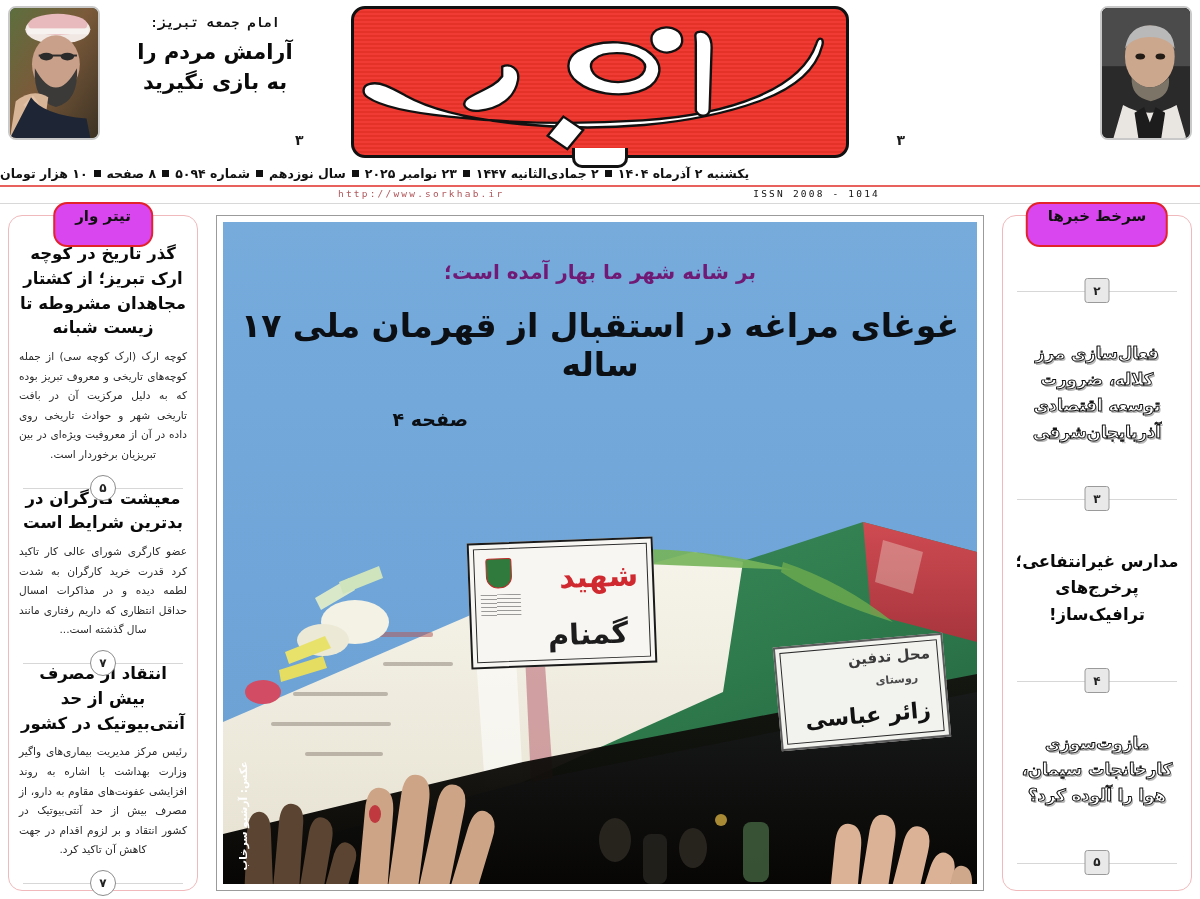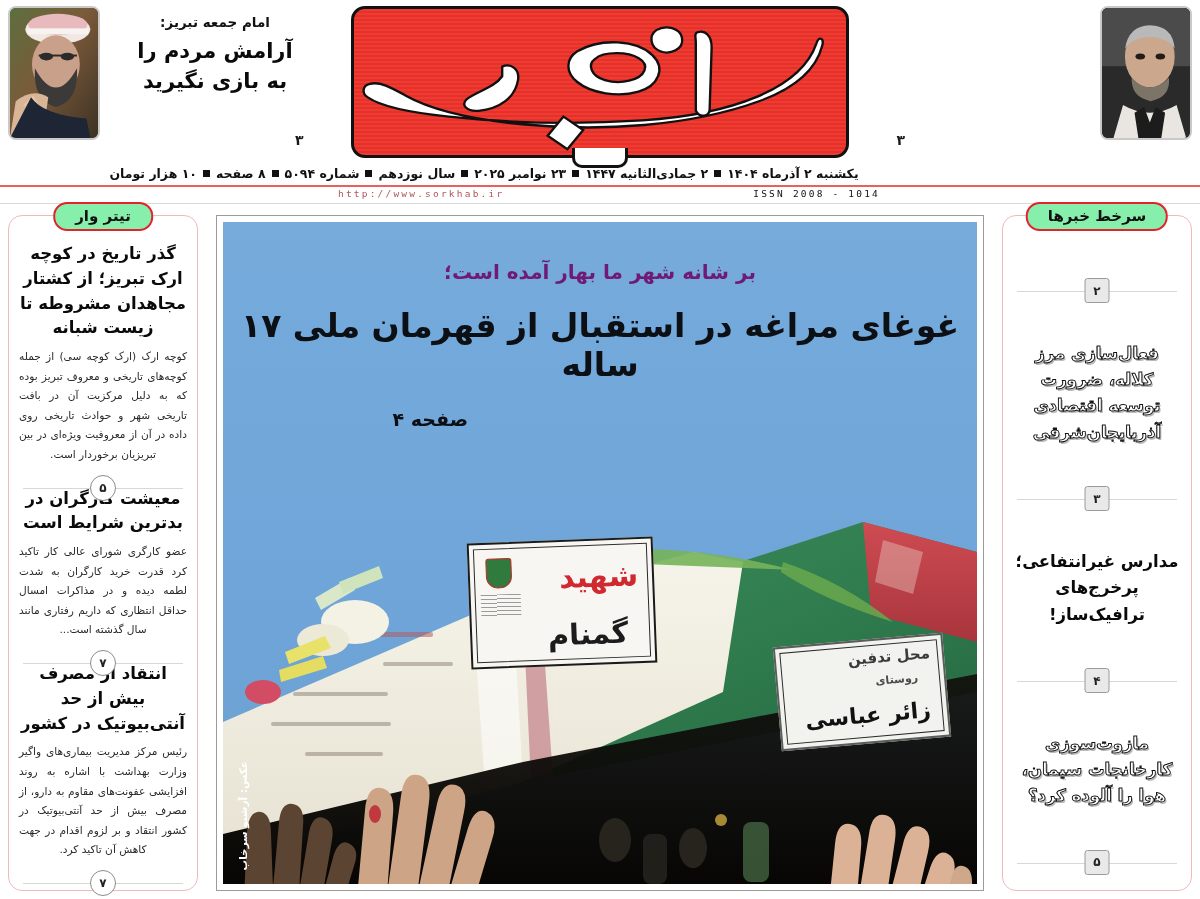--- a/index.html
+++ b/index.html
@@ -72,6 +72,7 @@
     color: #121212;
     margin-bottom: 6px;
     letter-spacing: -0.2px;
+    font-family: Liberation Mono, monospace;
   }
   .mh-head {
     font-size: 21px;

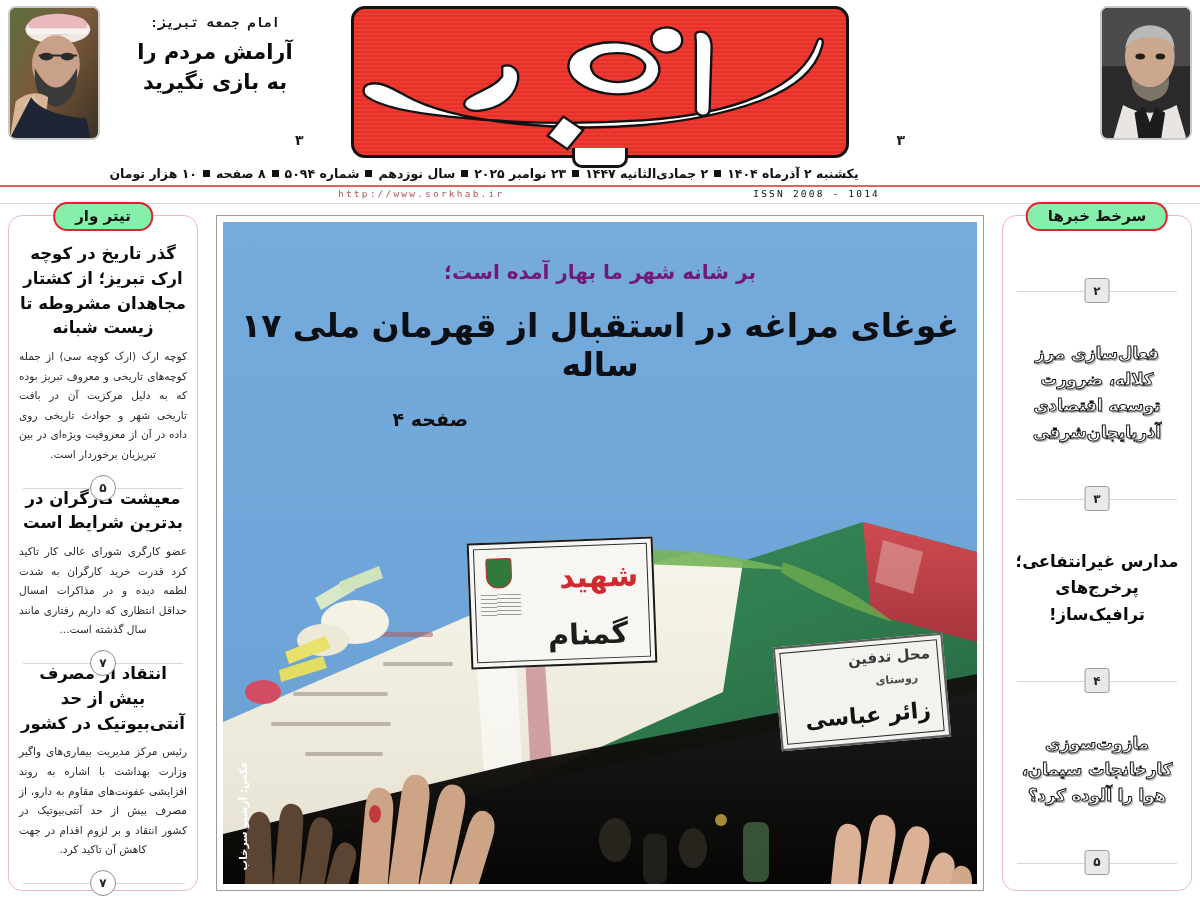--- a/index.html
+++ b/index.html
@@ -133,7 +133,7 @@
   .dateline {
     position: absolute;
     top: 166px; left: 0; width: 968px;
-    text-align: center;
+    text-align: left;
     direction: rtl;
     font-size: 12.5px;
     font-weight: bold;

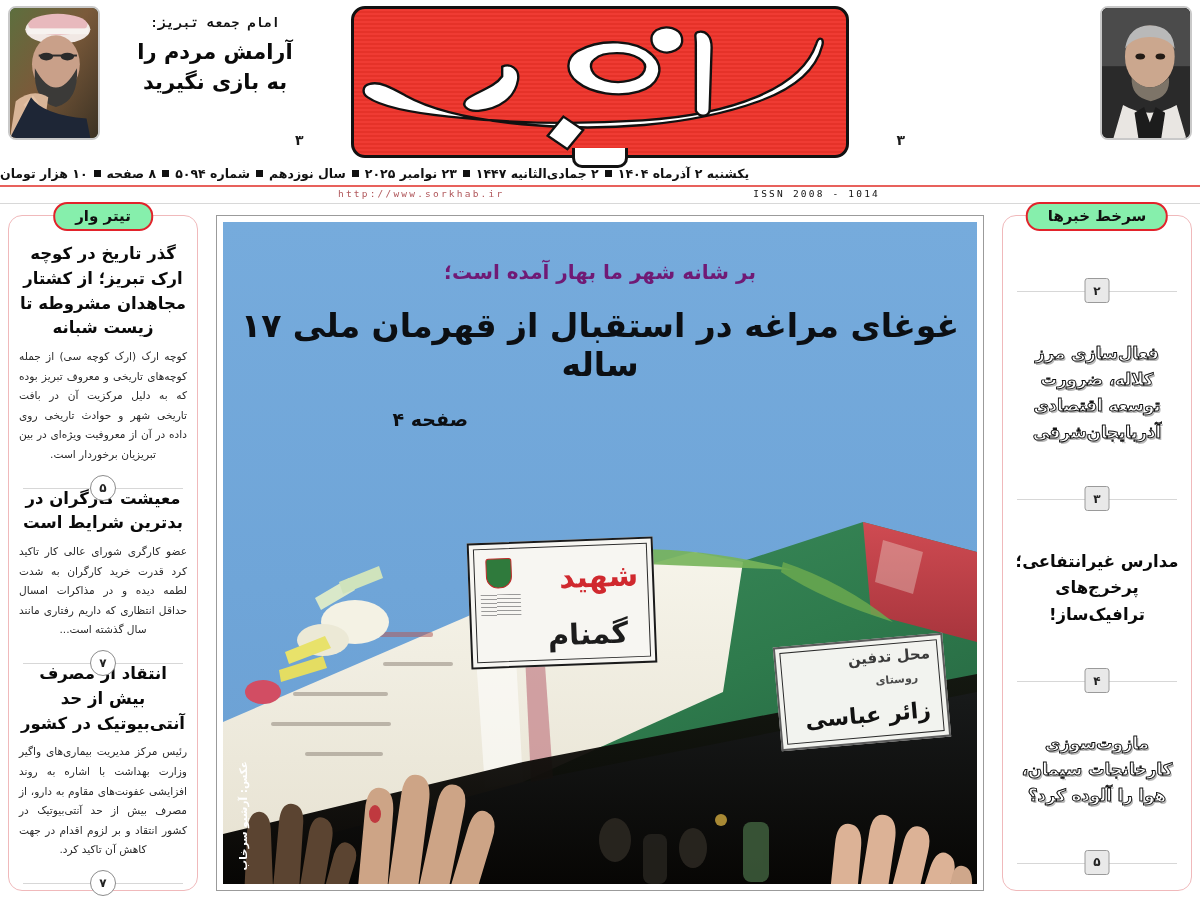--- a/index.html
+++ b/index.html
@@ -212,13 +212,13 @@
     top: -14px;
     left: 50%;
     transform: translateX(-50%);
-    background: #86efac;
+    background: #d946ef;
     border: 2.5px solid #e2232b;
     border-radius: 14px;
     color: #111;
     font-size: 15px;
     font-weight: bold;
-    padding: 3px 20px 4px;
+    padding: 3px 20px 20px;
     white-space: nowrap;
     z-index: 3;
   }

